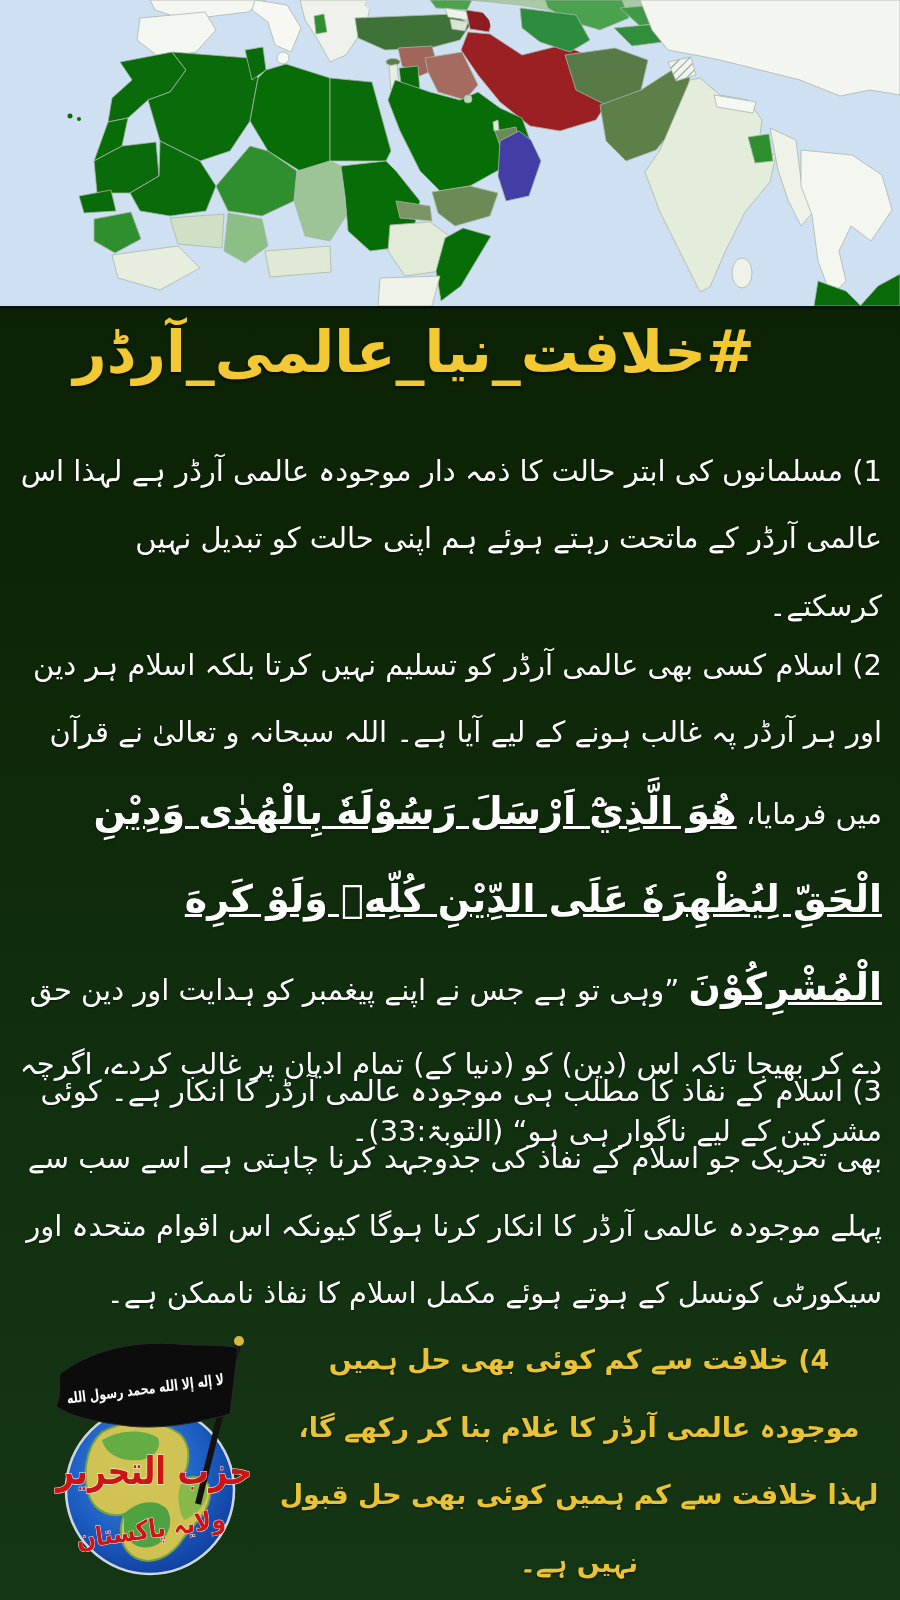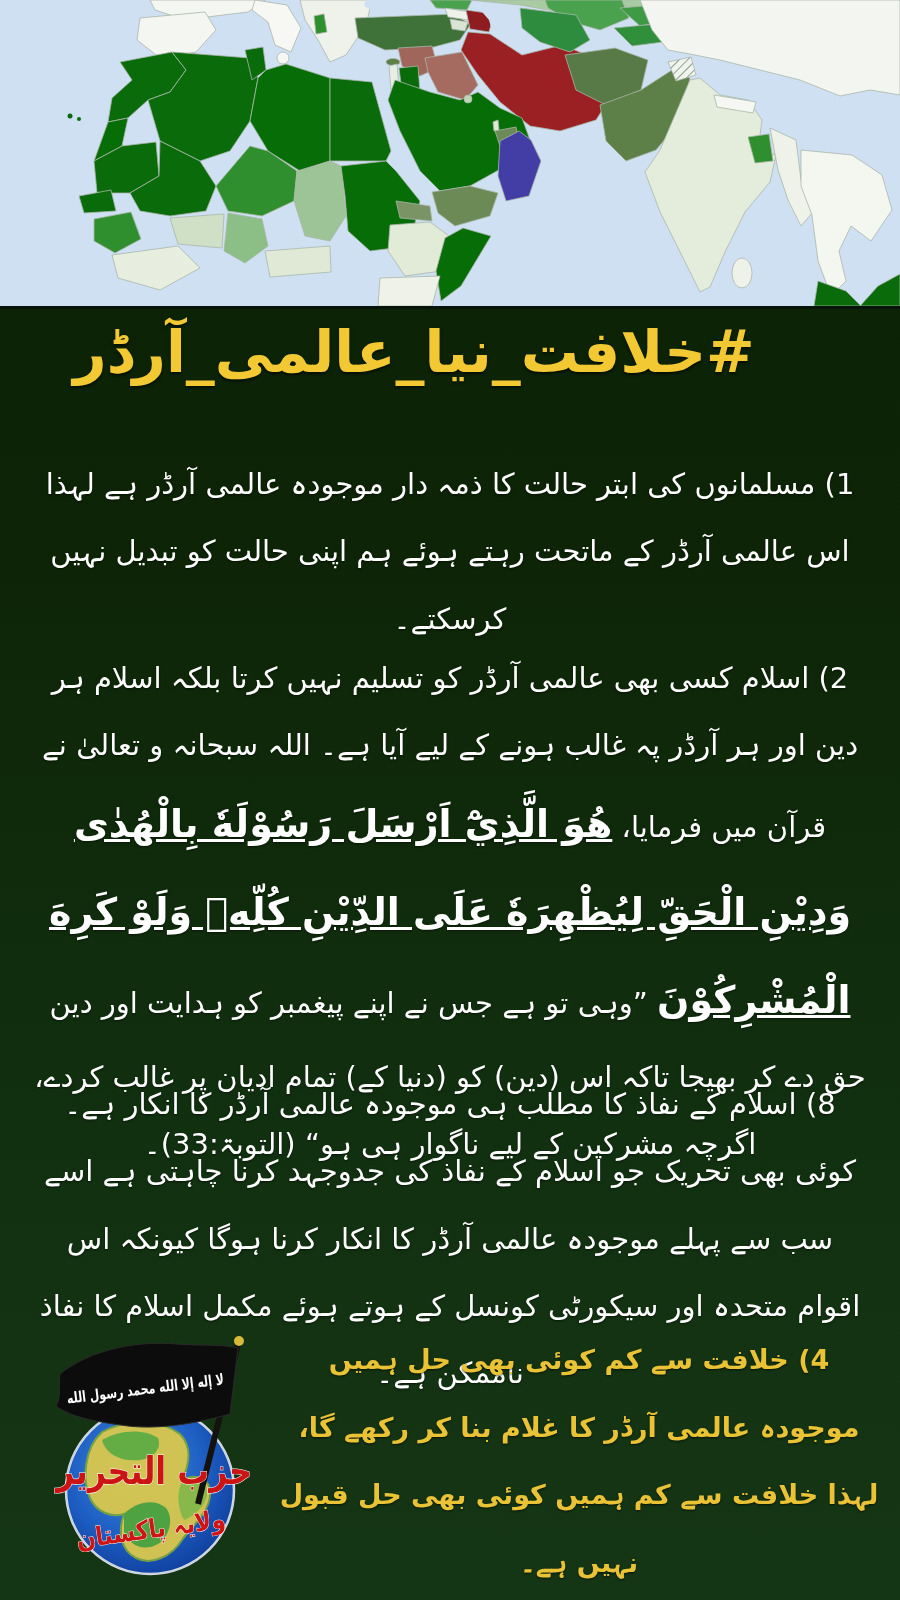--- a/index.html
+++ b/index.html
@@ -27,9 +27,9 @@
   
   .pt{
     position:absolute;left:18px;right:18px;
-    direction:rtl;text-align:center;
+    direction:rtl;text-align:right;
     color:#ffffff;font-size:29px;line-height:2.32;
-    margin:13px;font-weight:500;
+    margin:0;font-weight:500;
     text-shadow:0 1px 2px rgba(0,0,0,.5);
   }
   .pt-1{top:438px;}

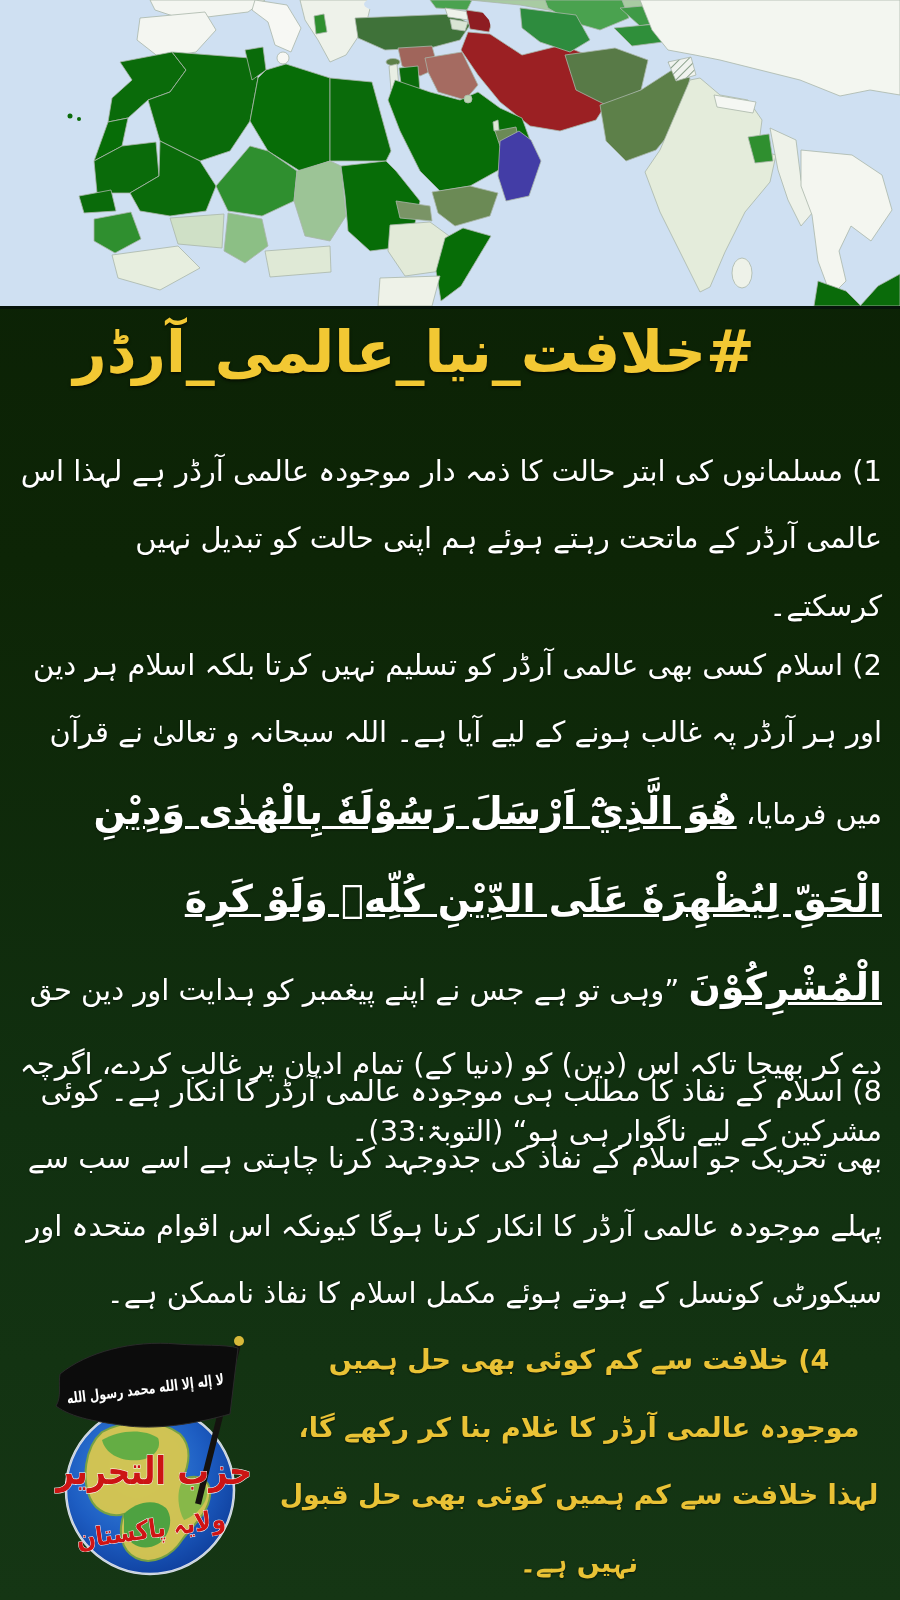--- a/index.html
+++ b/index.html
@@ -147,7 +147,7 @@
 
   <p class="pt pt-2"><span>2) اسلام کسی بھی عالمی آرڈر کو تسلیم نہیں کرتا بلکہ اسلام ہر دین اور ہر آرڈر پہ غالب ہونے کے لیے آیا ہے۔ اللہ سبحانہ و تعالیٰ نے قرآن میں فرمایا، </span><span class="verse">هُوَ الَّذِيْٓ اَرْسَلَ رَسُوْلَهٗ بِالْهُدٰى وَدِيْنِ الْحَقِّ لِيُظْهِرَهٗ عَلَى الدِّيْنِ كُلِّهٖ وَلَوْ كَرِهَ الْمُشْرِكُوْنَ</span><span> ”وہی تو ہے جس نے اپنے پیغمبر کو ہدایت اور دین حق دے کر بھیجا تاکہ اس (دین) کو (دنیا کے) تمام ادیان پر غالب کردے، اگرچہ مشرکین کے لیے ناگوار ہی ہو“ (التوبۃ:33)۔</span></p>
 
-  <p class="pt pt-3">8) اسلام کے نفاذ کا مطلب ہی موجودہ عالمی آرڈر کا انکار ہے۔ کوئی بھی تحریک جو اسلام کے نفاذ کی جدوجہد کرنا چاہتی ہے اسے سب سے پہلے موجودہ عالمی آرڈر کا انکار کرنا ہوگا کیونکہ اس اقوام متحدہ اور سیکورٹی کونسل کے ہوتے ہوئے مکمل اسلام کا نفاذ ناممکن ہے۔</p>
+  <p class="pt pt-3">3) اسلام کے نفاذ کا مطلب ہی موجودہ عالمی آرڈر کا انکار ہے۔ کوئی بھی تحریک جو اسلام کے نفاذ کی جدوجہد کرنا چاہتی ہے اسے سب سے پہلے موجودہ عالمی آرڈر کا انکار کرنا ہوگا کیونکہ اس اقوام متحدہ اور سیکورٹی کونسل کے ہوتے ہوئے مکمل اسلام کا نفاذ ناممکن ہے۔</p>
 
   <p class="pt-4">4) خلافت سے کم کوئی بھی حل ہمیں موجودہ عالمی آرڈر کا غلام بنا کر رکھے گا، لہذا خلافت سے کم ہمیں کوئی بھی حل قبول نہیں ہے۔</p>
 

